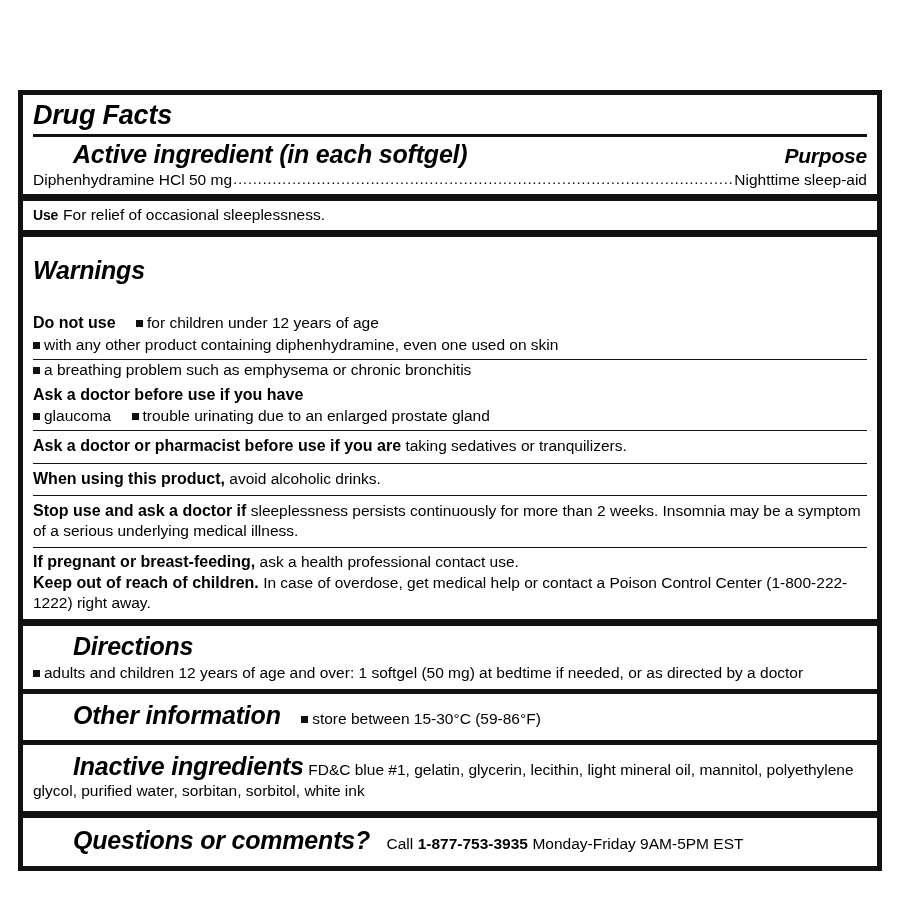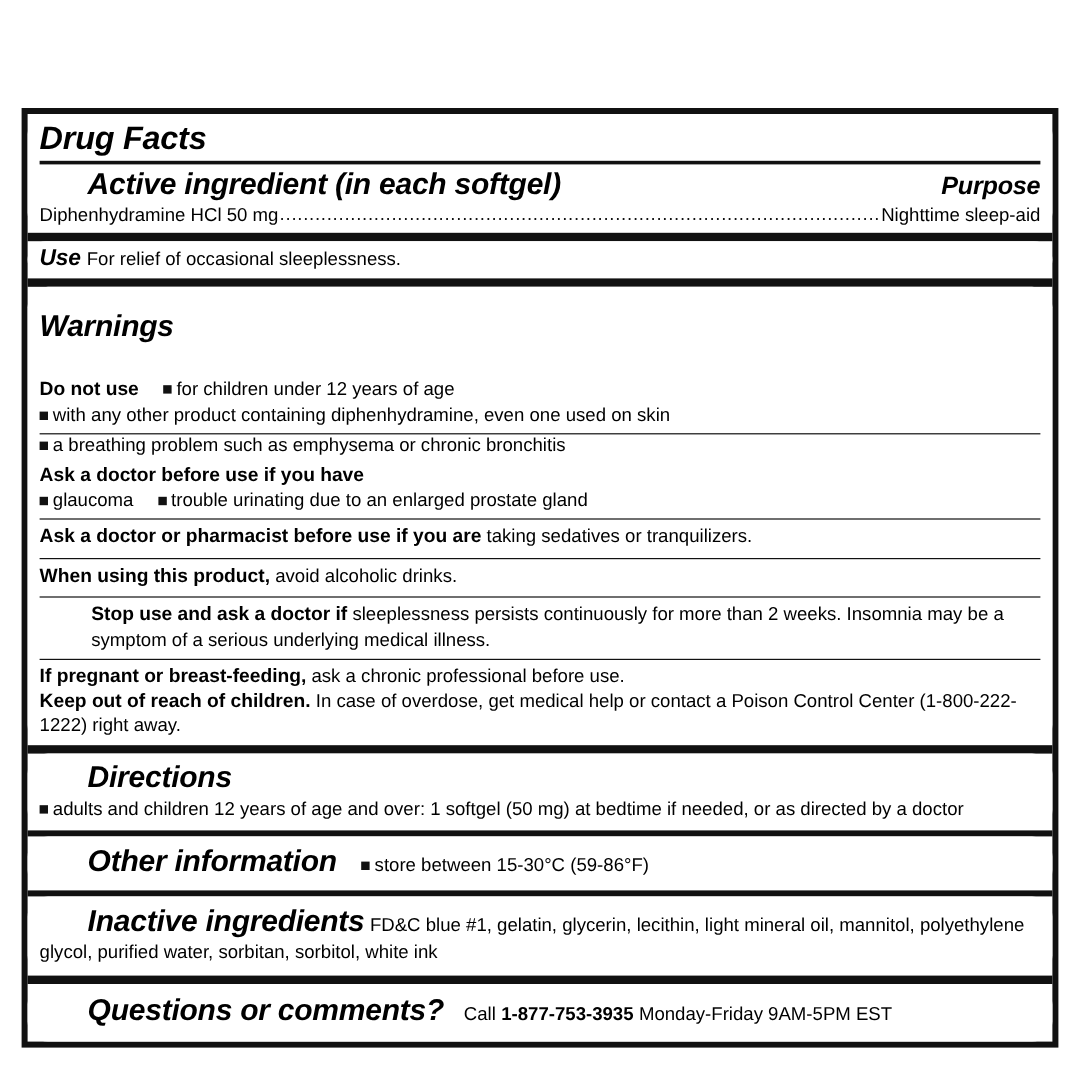--- a/index.html
+++ b/index.html
@@ -122,9 +122,8 @@
   }
 
   .inline-head {
-    font-style: italic;
-    font-weight: bold;
-    font-size: 19px;
+    font-weight: bold;
+    font-size: 14px;
     letter-spacing: -0.2px;
     margin-right: 5px;
   }

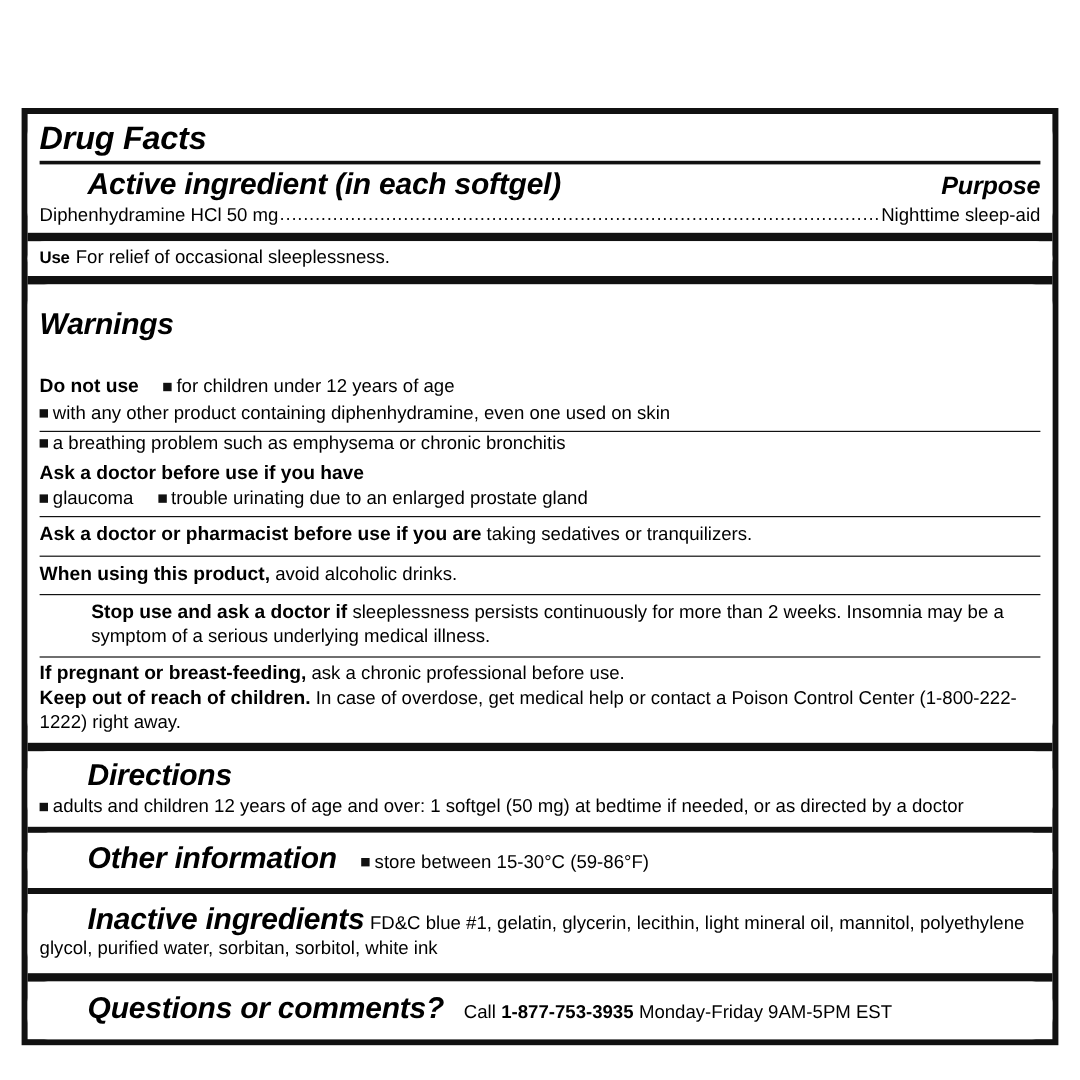--- a/index.html
+++ b/index.html
@@ -222,7 +222,7 @@
 
       <div class="hair"></div>
 
-      <div class="body-t" style="padding:5px 0 6px 0;margin-left:43px;">
+      <div class="body-t" style="padding:5px 0 6px 0;">
         <span class="bold-lead" style="font-size:16px;">Stop use and ask a doctor if</span>
         <span>sleeplessness persists continuously for more than 2 weeks. Insomnia may be a symptom of a serious underlying medical illness.</span>
       </div>

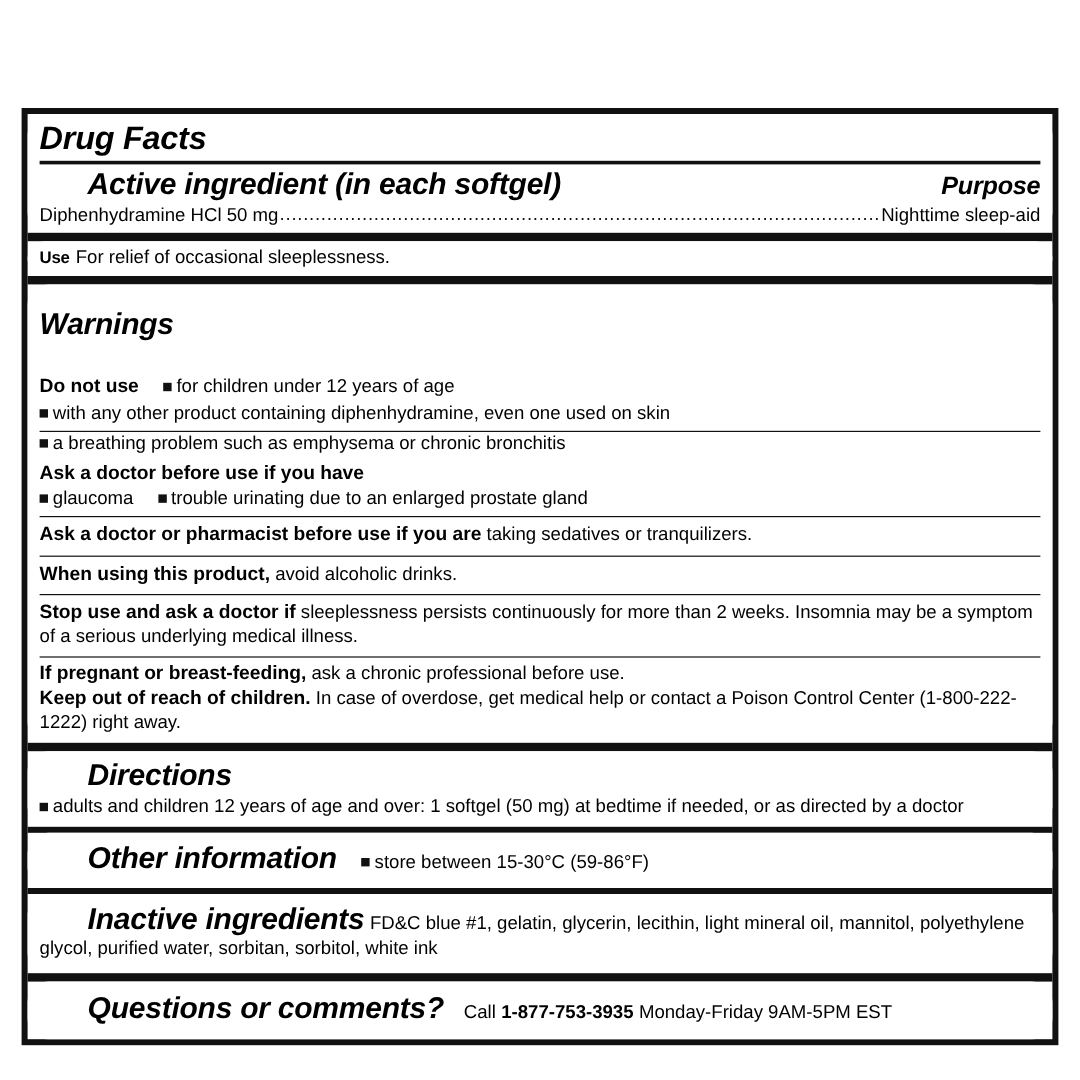--- a/index.html
+++ b/index.html
@@ -231,7 +231,7 @@
 
       <div class="body-t" style="padding:4px 0 0 0;">
         <span class="bold-lead" style="font-size:16px;">If pregnant or breast-feeding,</span>
-        <span>ask a chronic professional before use.</span>
+        <span>ask a health professional contact use.</span>
       </div>
       <div class="body-t" style="padding:0 0 6px 0;">
         <span class="bold-lead" style="font-size:16px;">Keep out of reach of children.</span>

